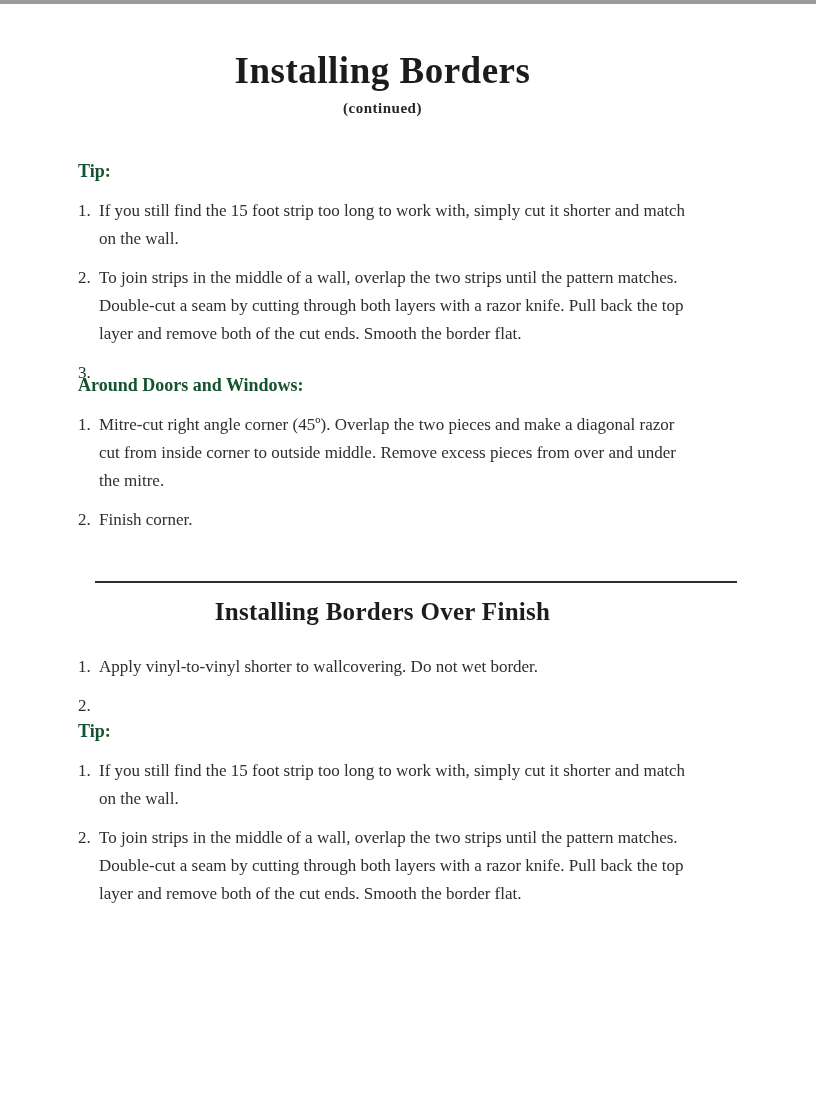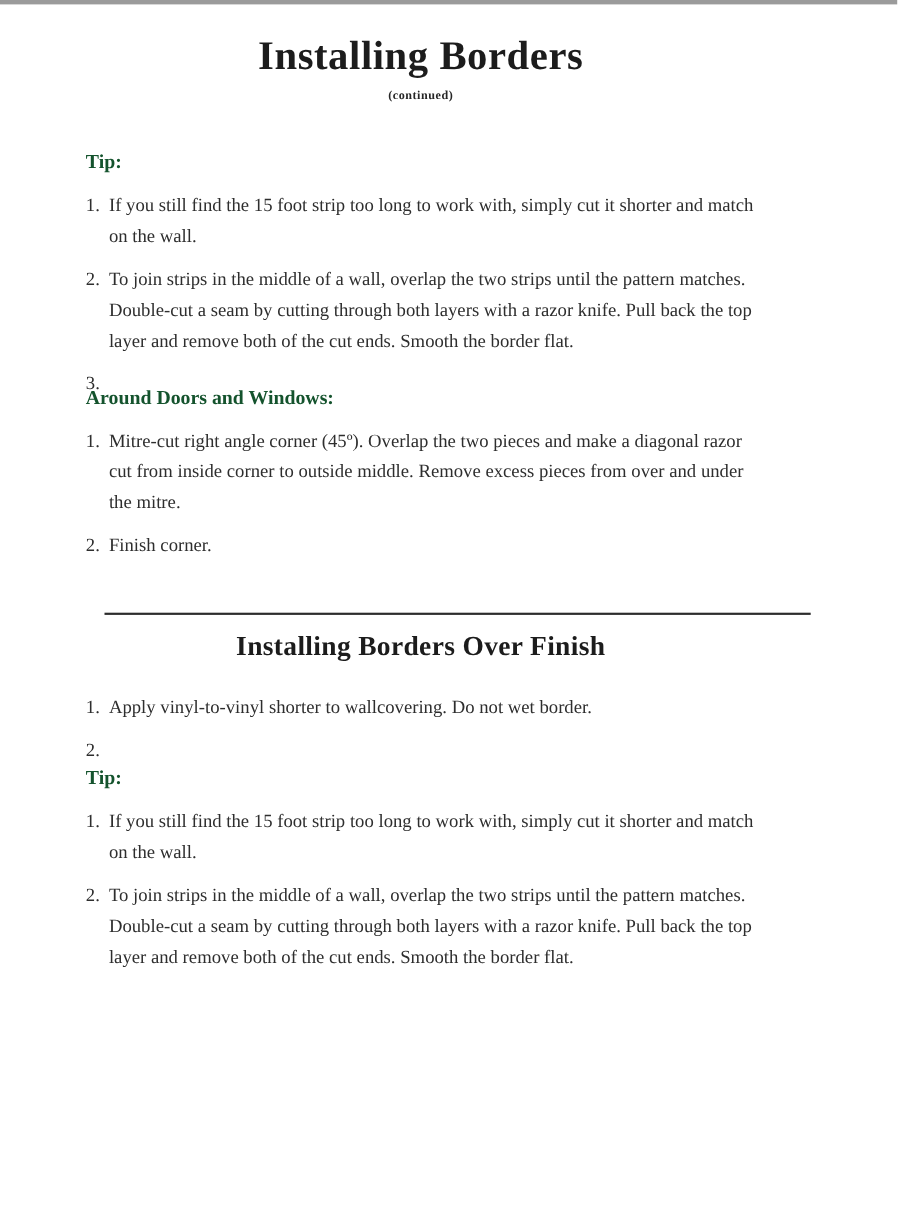--- a/index.html
+++ b/index.html
@@ -25,7 +25,7 @@
   }
   .page {
     position: absolute;
-    top: 0; left: 0;
+    top: 19px; left: 0;
     width: 719px;
     box-sizing: border-box;
     padding: 0 32px 0 78px;

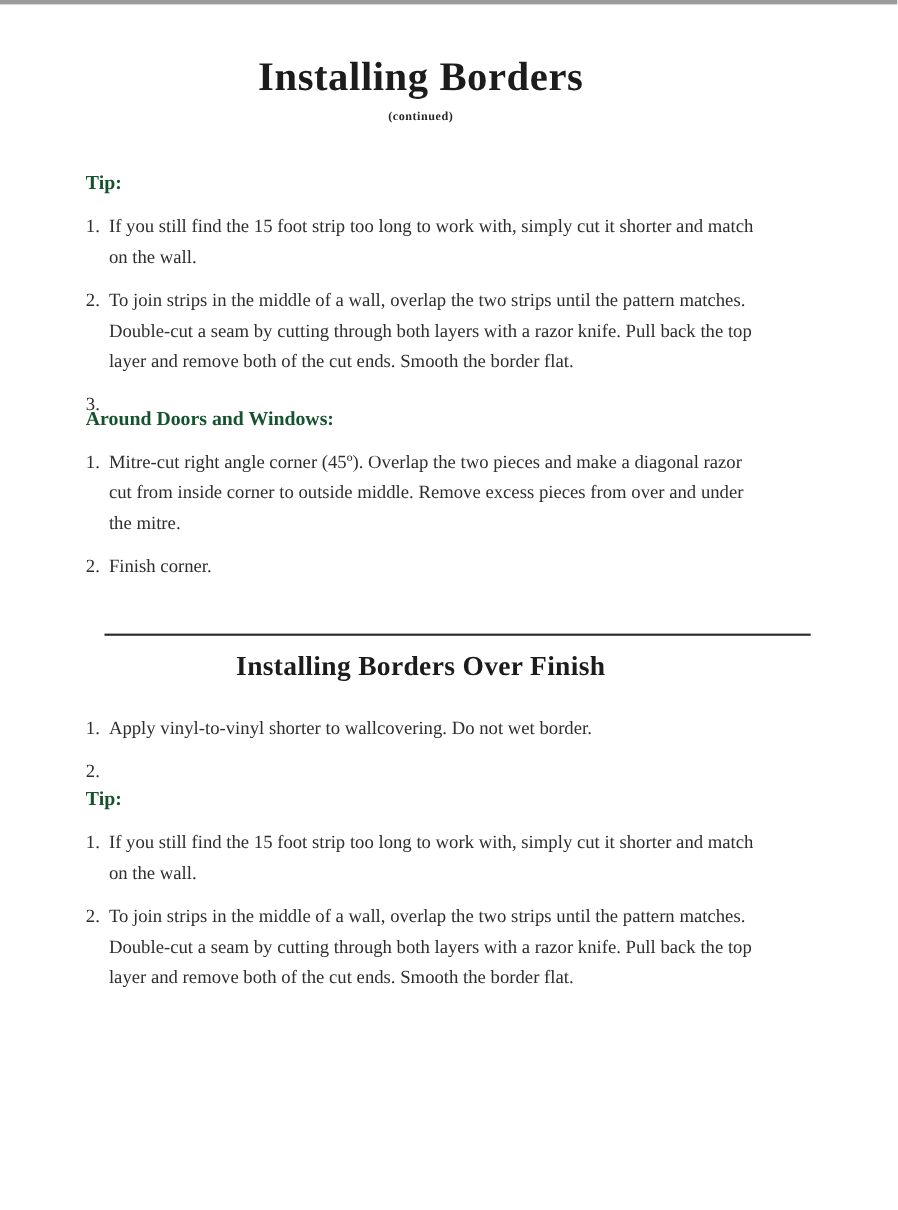--- a/index.html
+++ b/index.html
@@ -42,7 +42,7 @@
   .subtitle {
     margin-top: 8px;
     text-align: center;
-    font-size: 11px;
+    font-size: 15px;
     font-weight: bold;
     color: #262626;
     letter-spacing: 0.5px;

